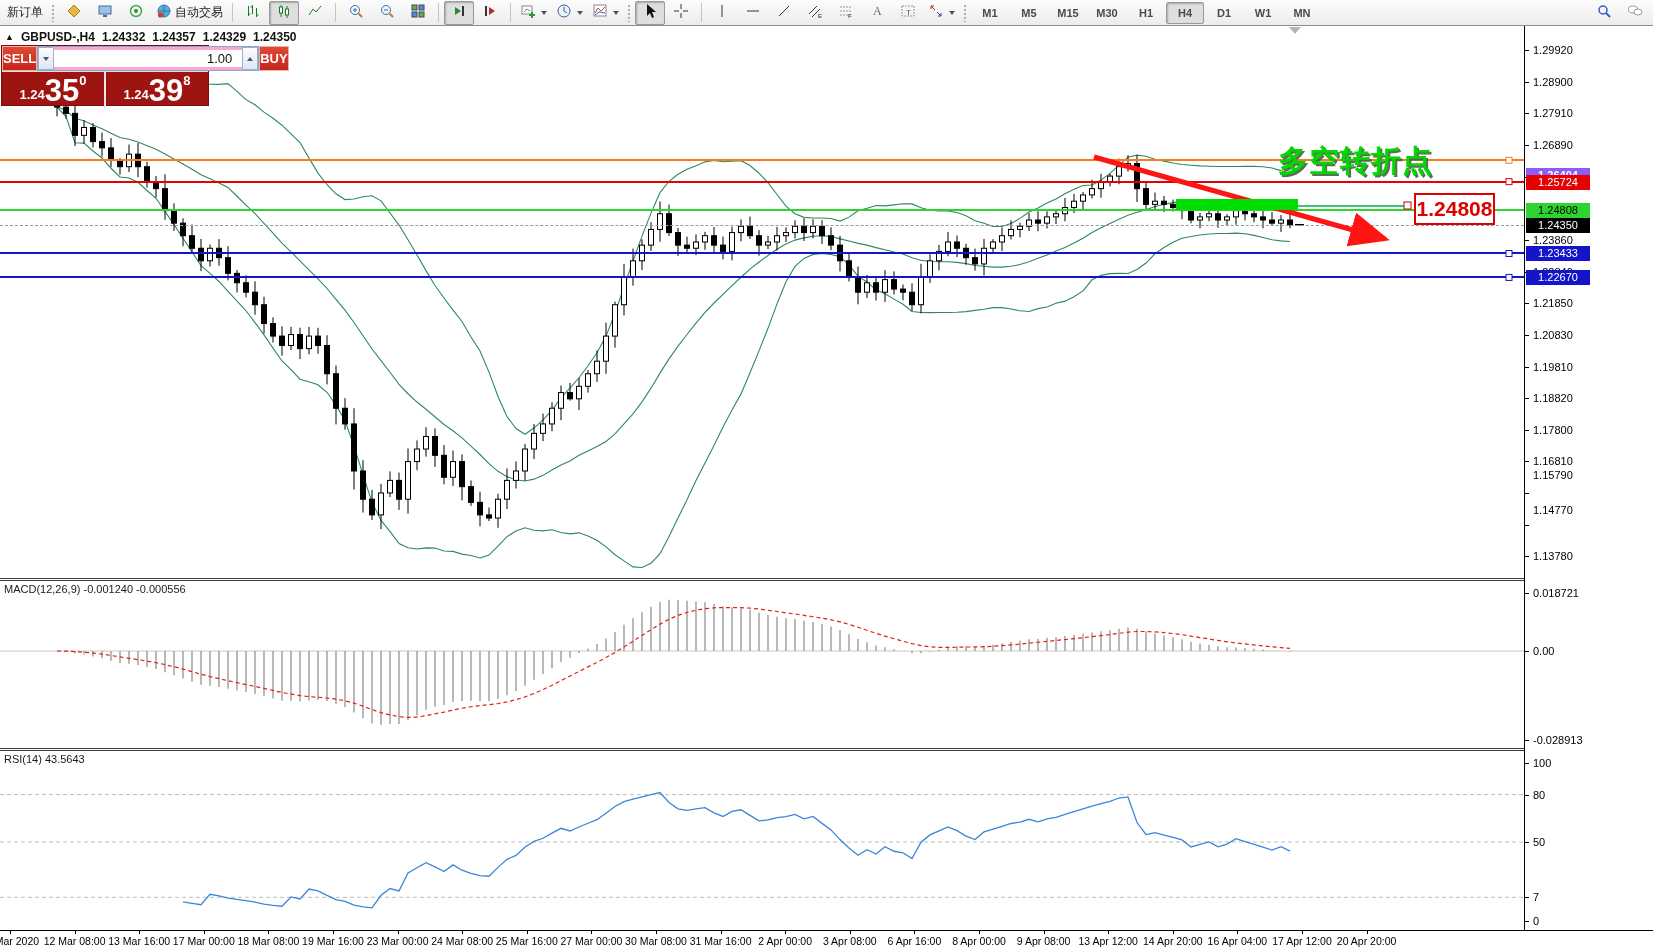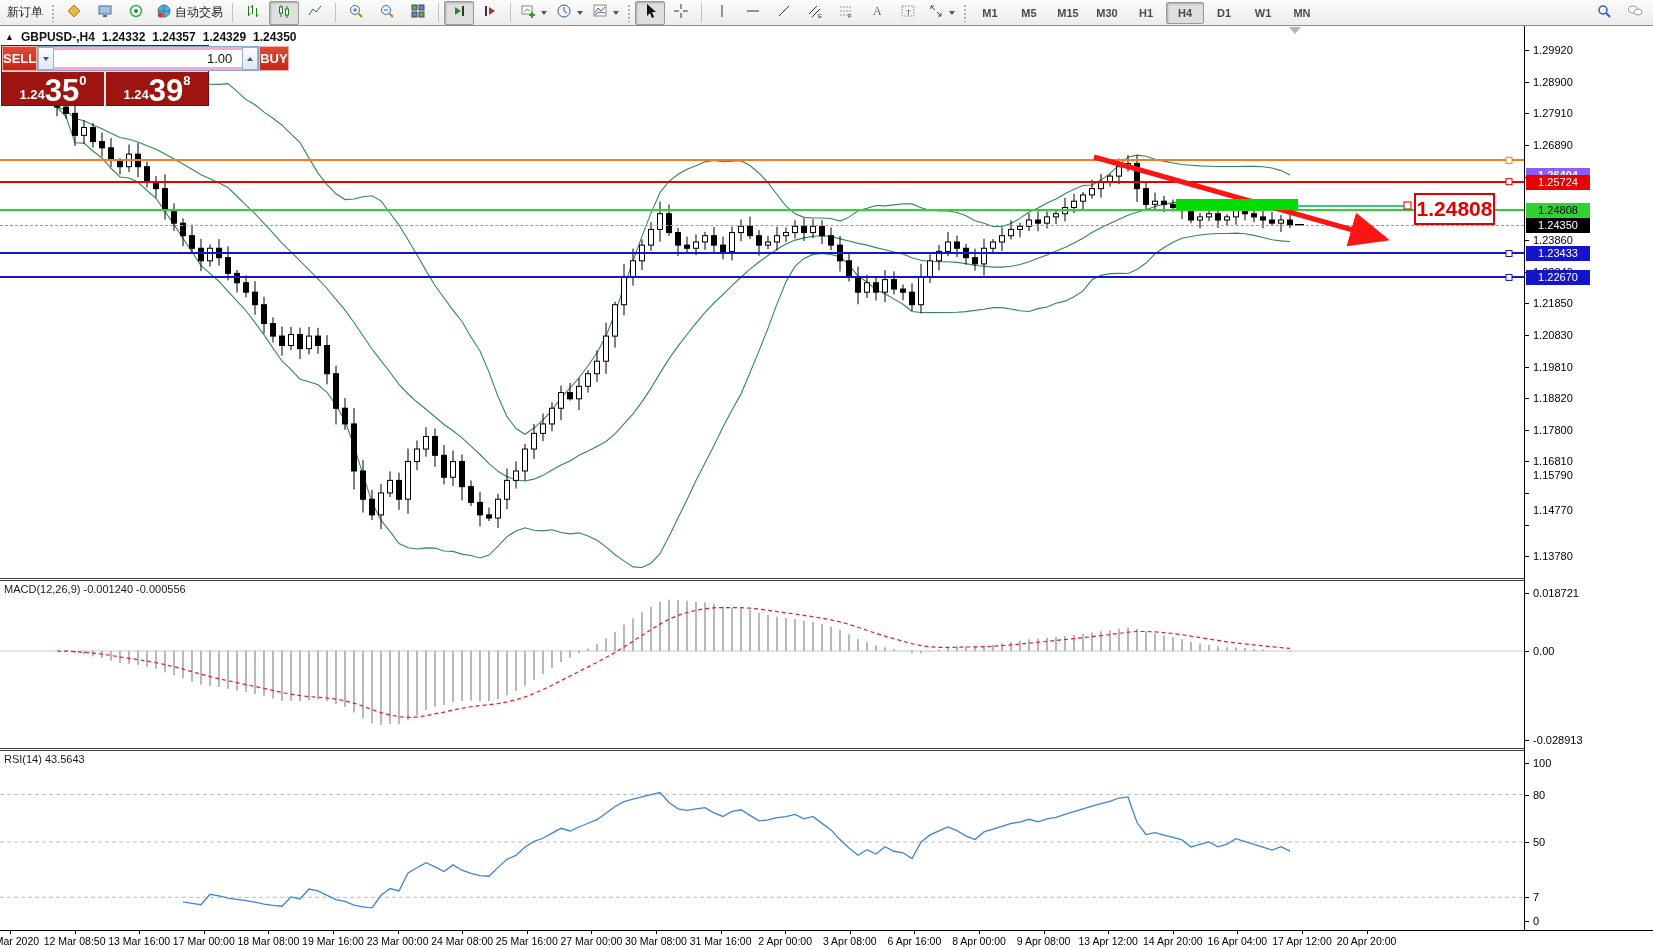--- a/index.html
+++ b/index.html
@@ -312,6 +312,7 @@
   <div class="ind-label" style="top:583px">MACD(12,26,9) -0.001240 -0.000556</div>
   <div class="ind-label" style="top:753px">RSI(14) 43.5643</div>
 
+  <div class="cn-note">多空转折点</div>
   <div class="callout">1.24808</div>
 
   <div class="divider" style="top:578px"></div>

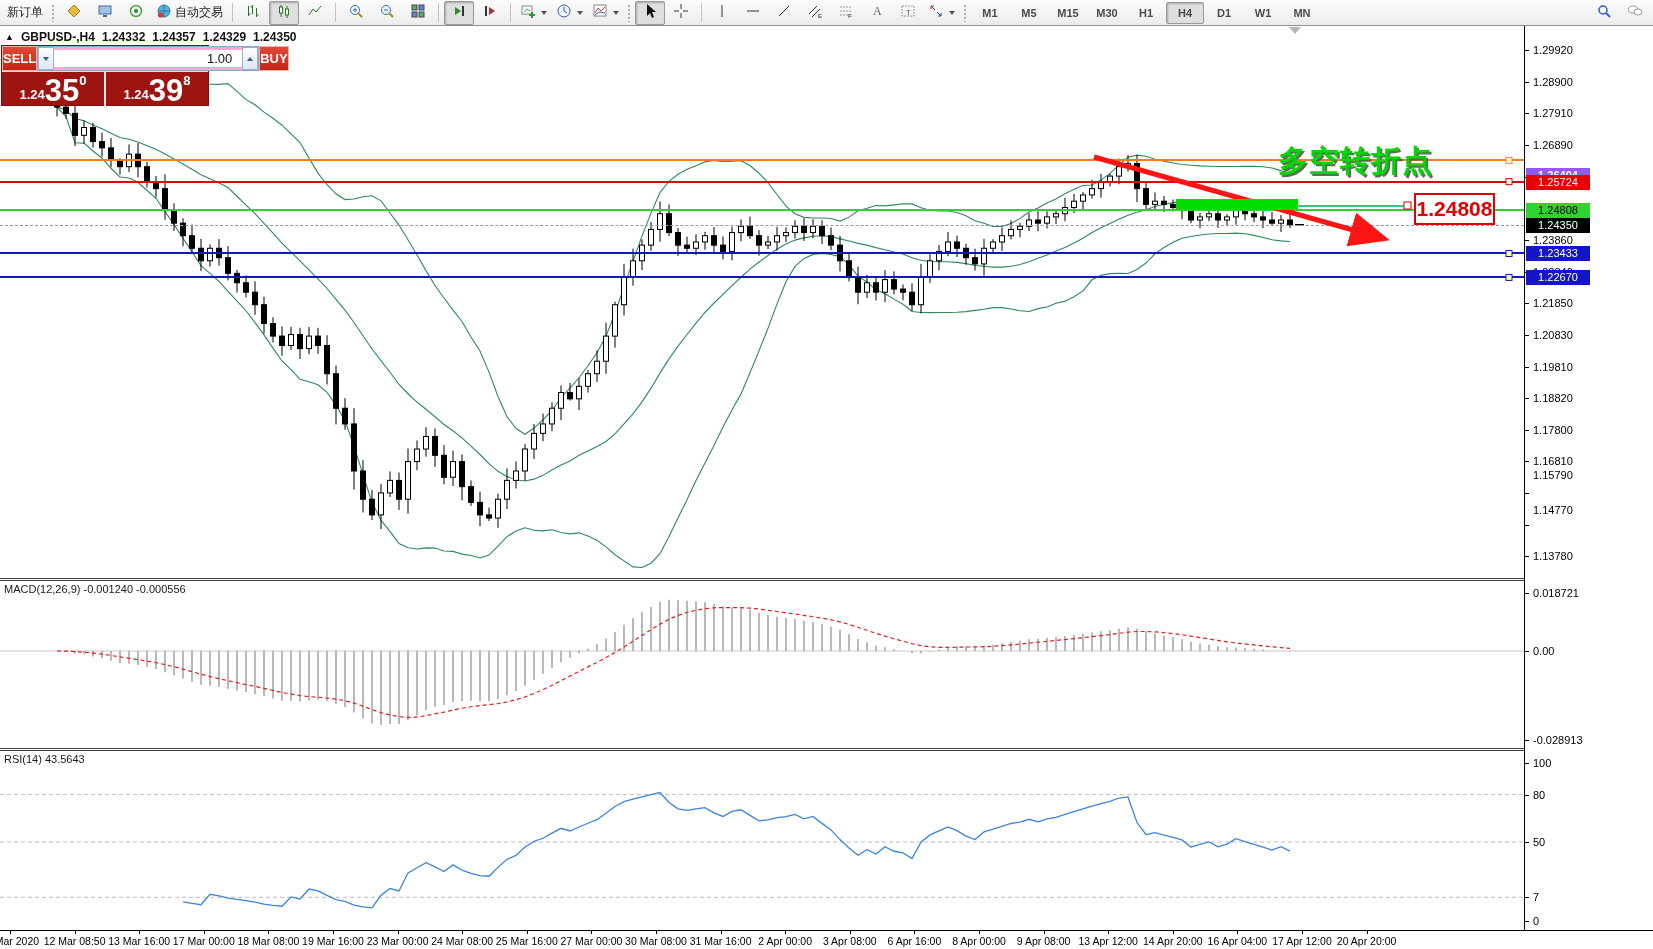--- a/index.html
+++ b/index.html
@@ -835,7 +835,7 @@
       <div class="xtickmark" style="left: 10px;"></div>
       <div class="xlabel" style="left: 10px;">11 Mar 2020</div>
       <div class="xtickmark" style="left: 74.6px;"></div>
-      <div class="xlabel" style="left: 74.6px;">12 Mar 08:50</div>
+      <div class="xlabel" style="left: 74.6px;">12 Mar 08:00</div>
       <div class="xtickmark" style="left: 139.2px;"></div>
       <div class="xlabel" style="left: 139.2px;">13 Mar 16:00</div>
       <div class="xtickmark" style="left: 203.8px;"></div>

